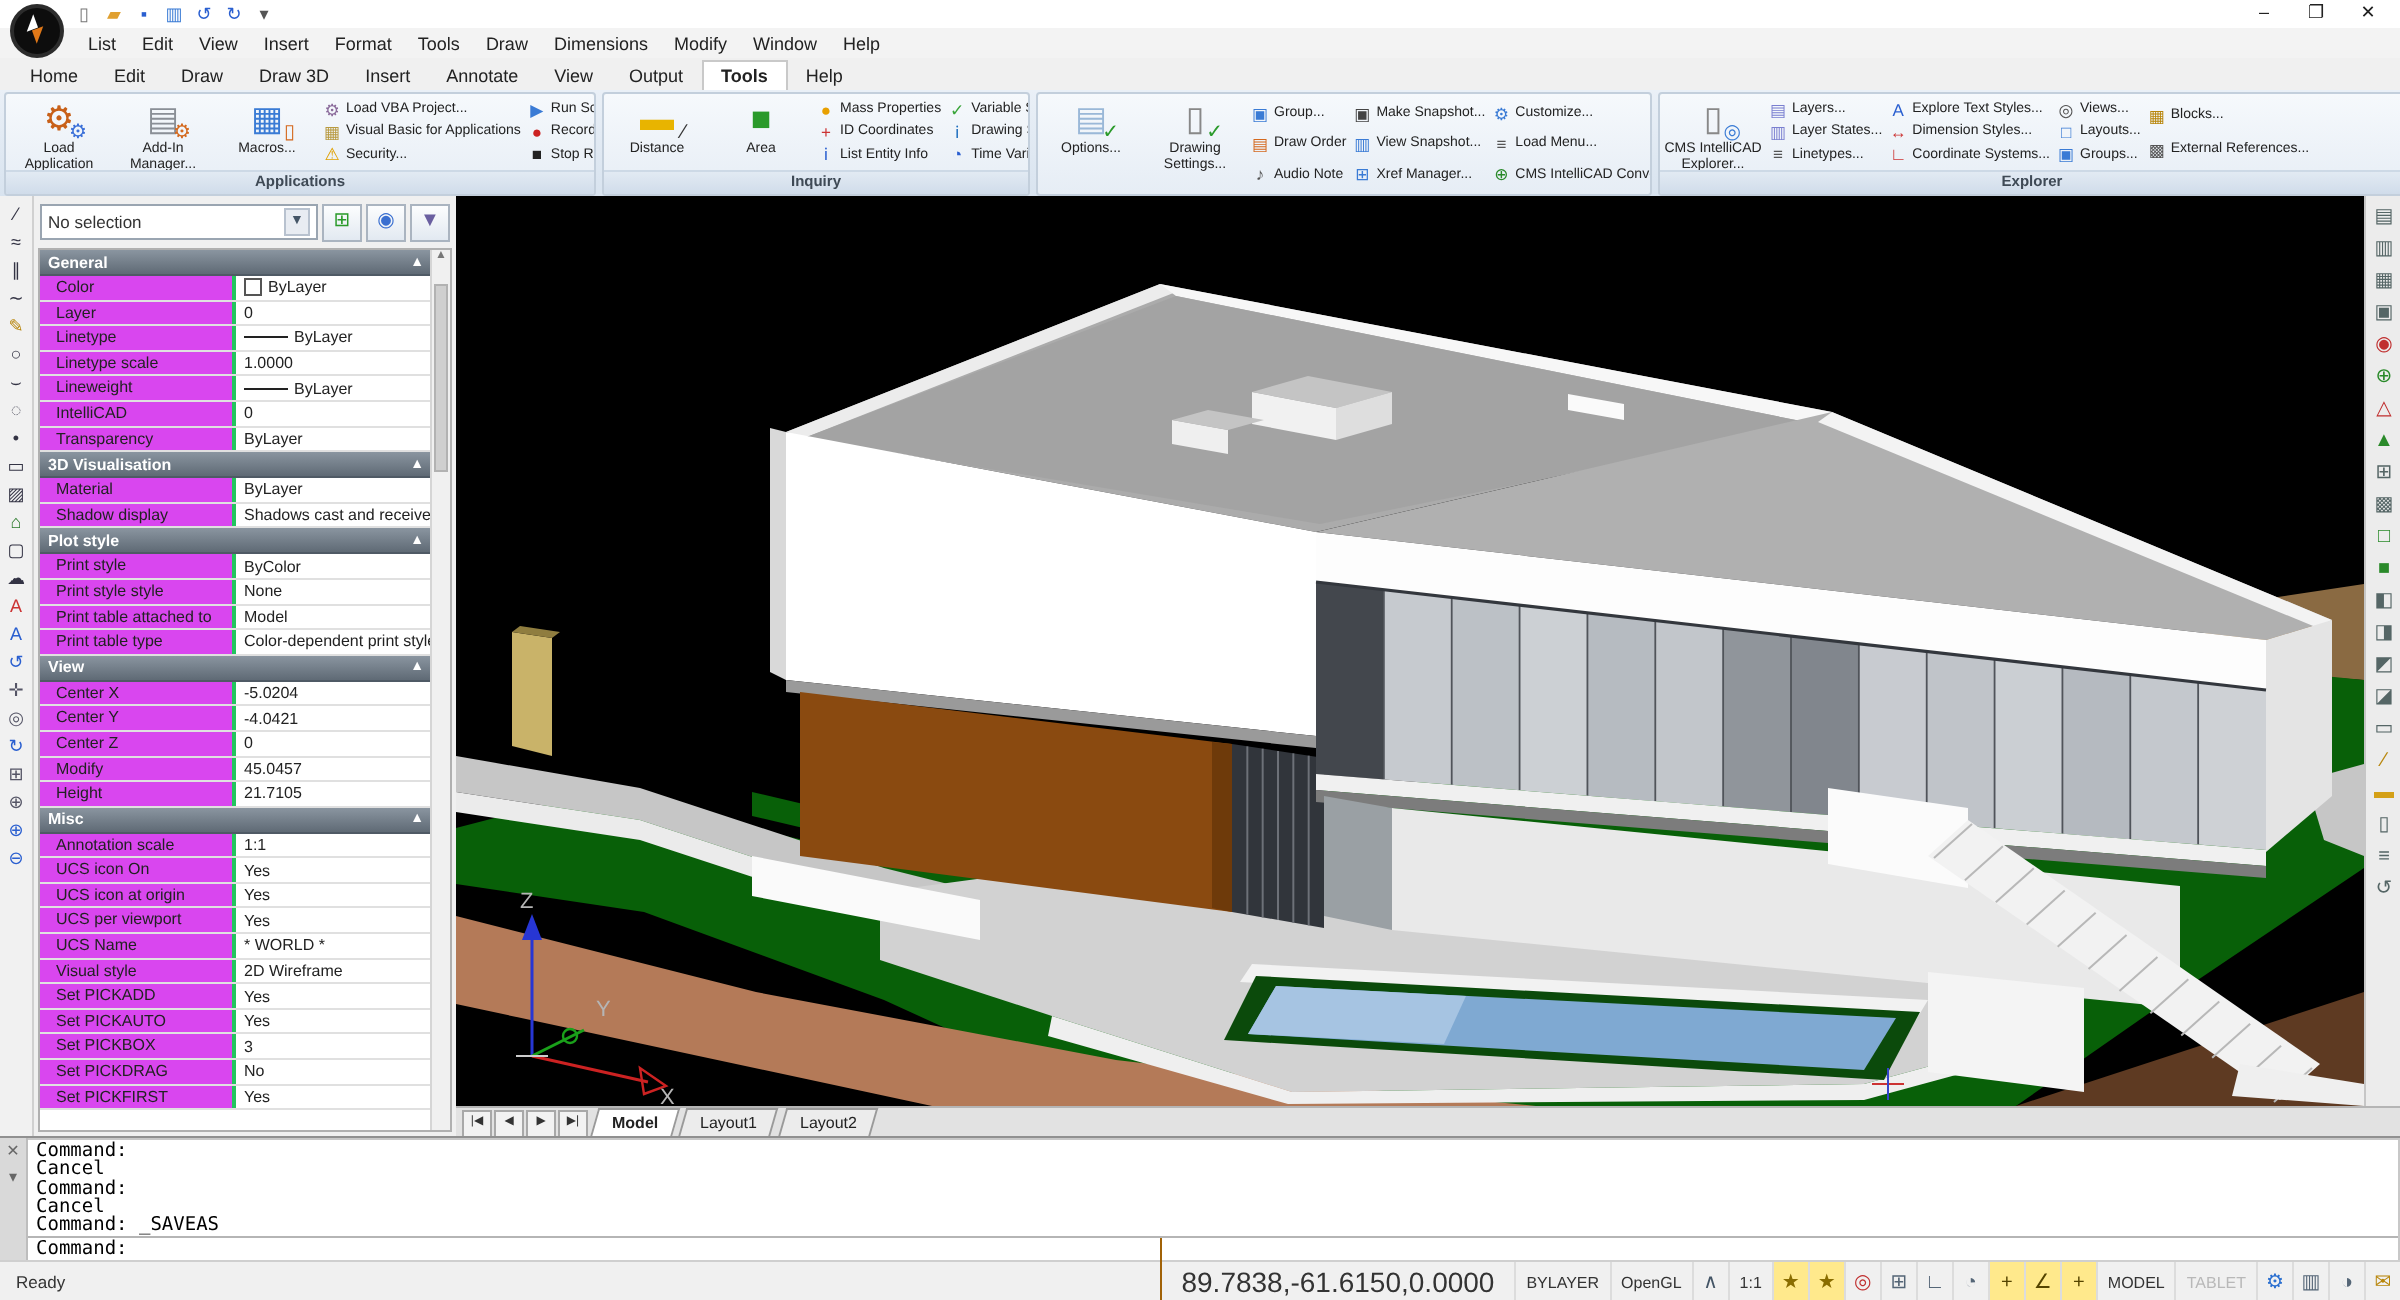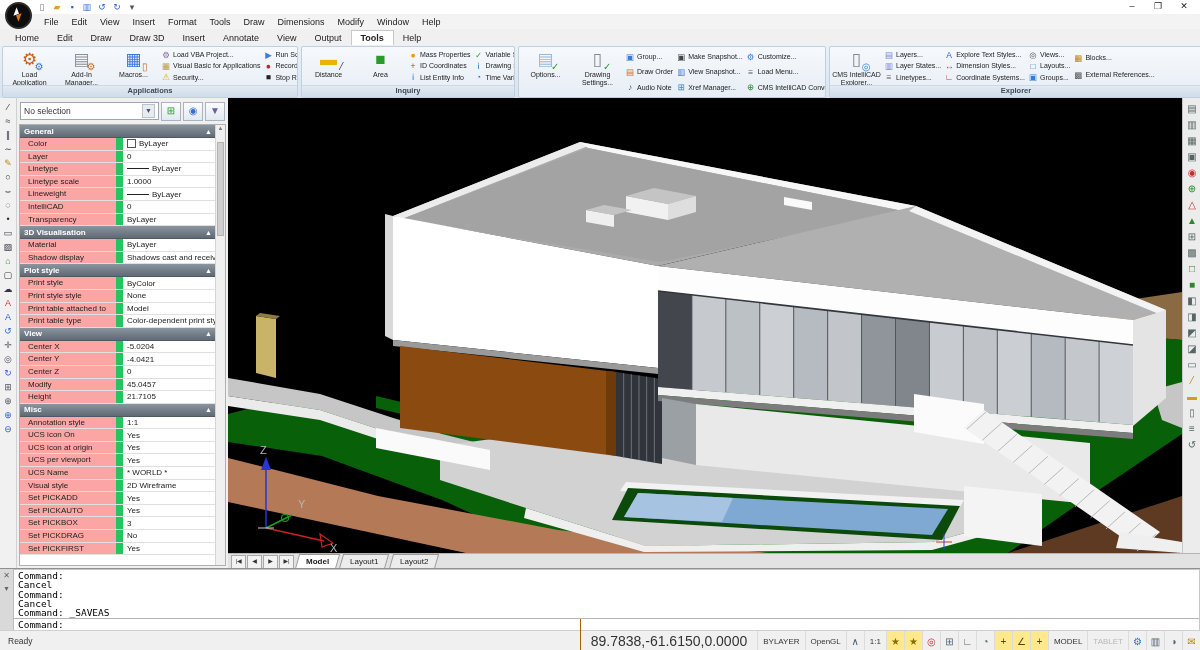--- a/index.html
+++ b/index.html
@@ -141,7 +141,7 @@
   </div>
 
 <div class="abs" id="menubar">
-    <span class="menu-item">File</span>
+    <span class="menu-item">List</span>
     <span class="menu-item">Edit</span>
     <span class="menu-item">View</span>
     <span class="menu-item">Insert</span>

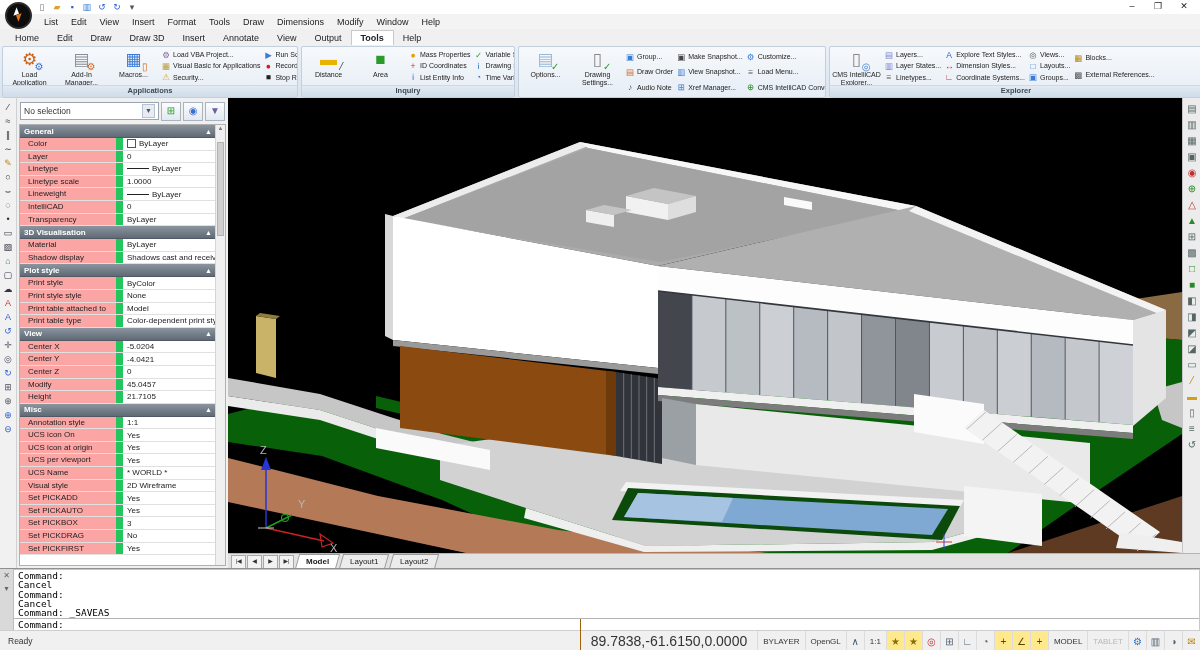--- a/index.html
+++ b/index.html
@@ -69,7 +69,7 @@
         font-weight:bold;display:flex;align-items:center;padding:0 4px;border-bottom:1px solid #4f5a65}
   .psec .car{margin-left:auto;font-size:7px}
   .prow{height:11.6px;display:flex;font-size:8px;border-bottom:1px solid #e0e0e0}
-  .plabel{width:86px;flex:none;background:#fca5a5;padding:1px 2px 0 8px;border-right:7px solid #22c55e;
+  .plabel{width:86px;flex:none;background:#d946ef;padding:1px 2px 0 8px;border-right:2px solid #22c55e;
           white-space:nowrap;overflow:hidden;color:#222}
   .pvalue{flex:1;background:#fff;padding:0 2px 0 4px;white-space:nowrap;overflow:hidden;
           display:flex;align-items:center;gap:3px;color:#222}

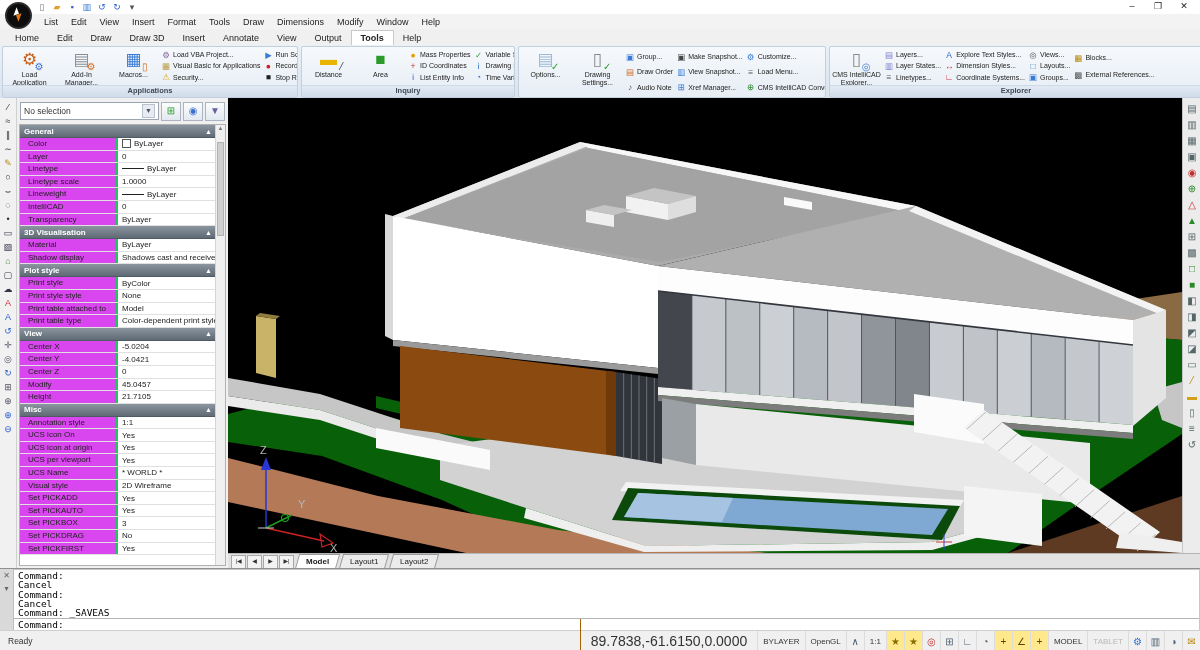--- a/index.html
+++ b/index.html
@@ -567,7 +567,7 @@
           <span class="car">▲</span>
         </div>
         <div class="prow">
-          <div class="plabel">Annotation style</div>
+          <div class="plabel">Annotation scale</div>
           <div class="pvalue">
             <span>1:1</span>
           </div>

